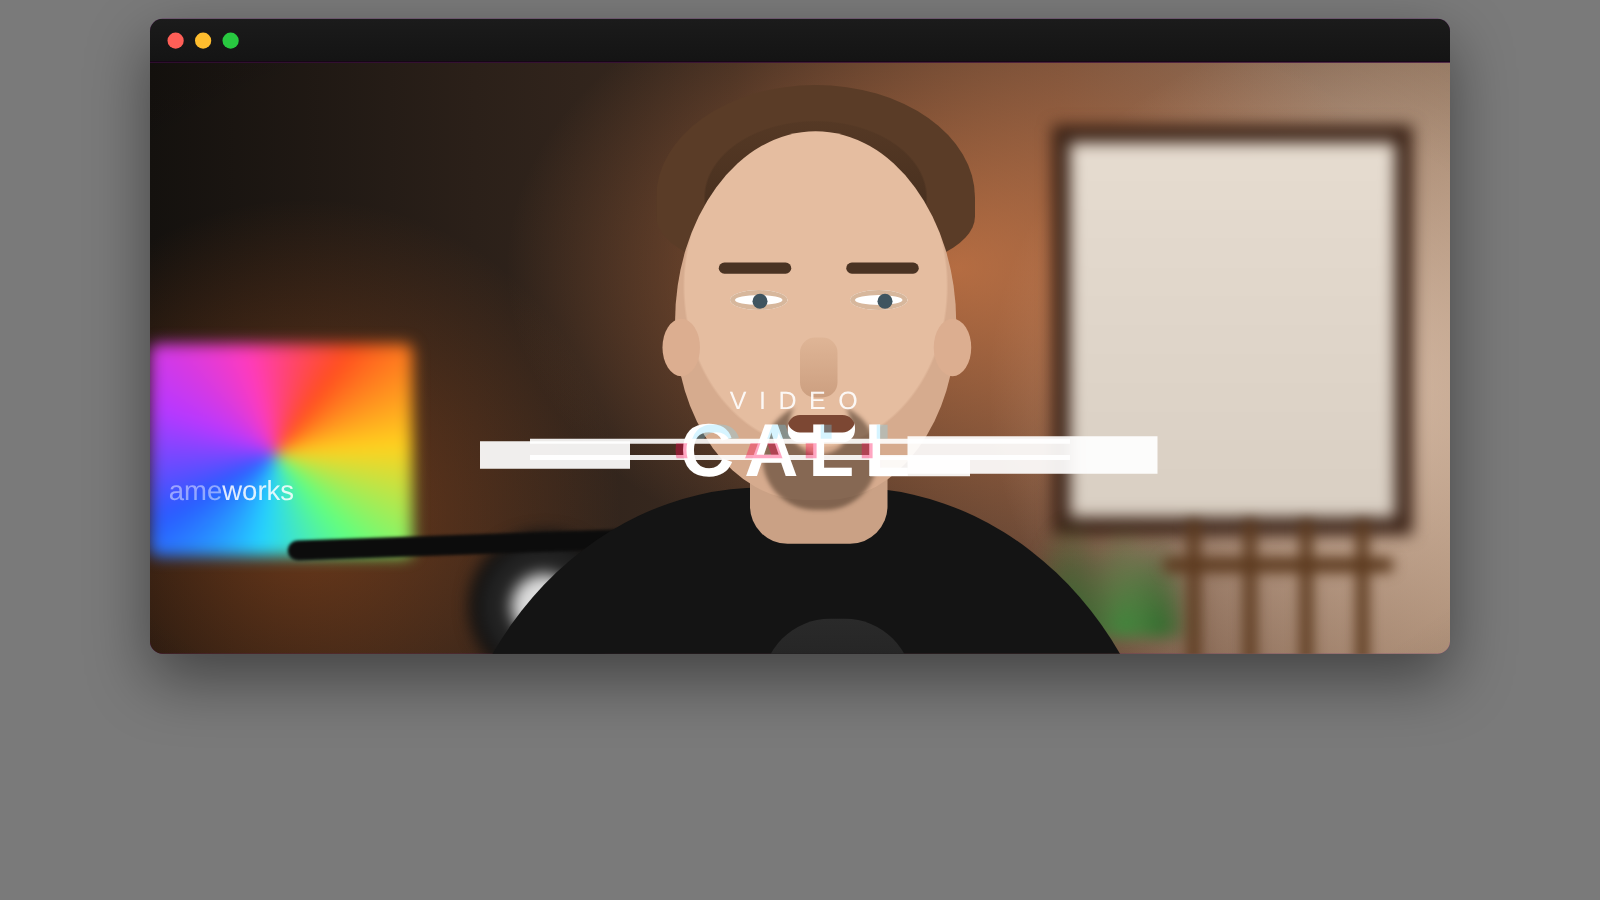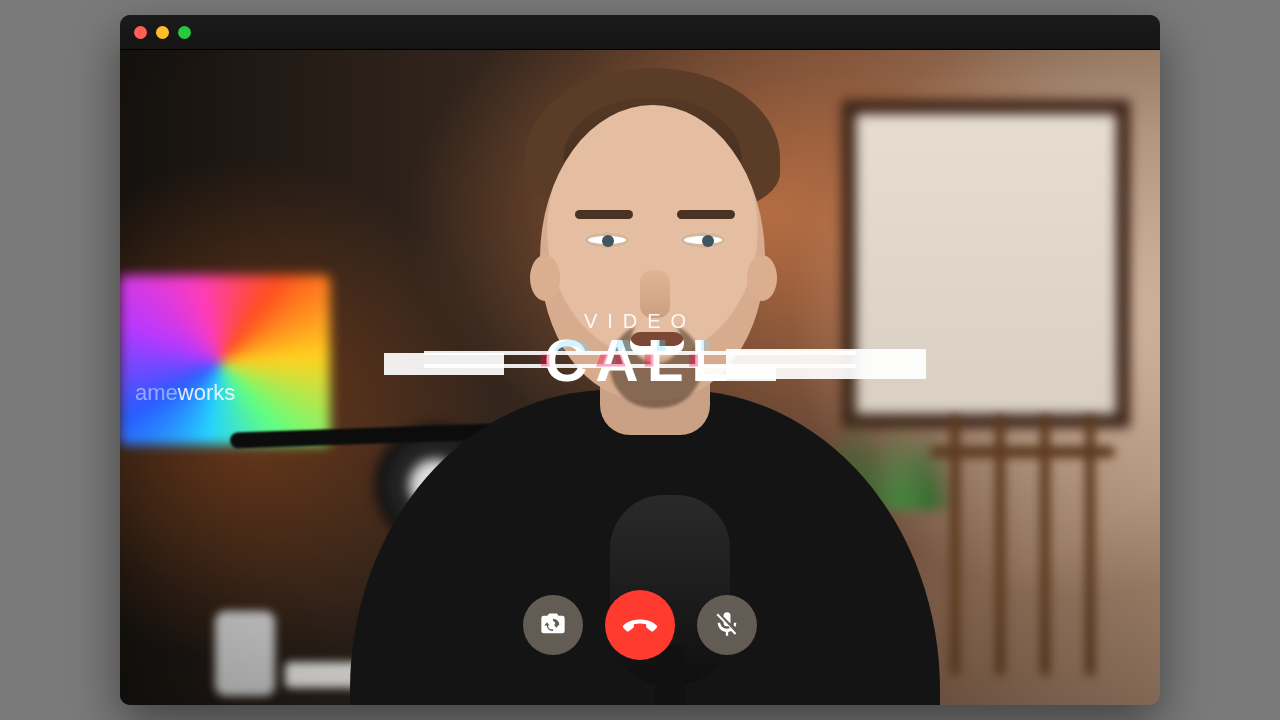--- a/index.html
+++ b/index.html
@@ -3,7 +3,7 @@
 <meta charset="utf-8">
 <style>
   html,body{margin:0;padding:0;width:1280px;height:720px;background:#7a7a7a;font-family:-apple-system,Helvetica,Arial,sans-serif;overflow:hidden}
-  .frame{position:absolute;left:120px;top:15px;width:1040px;height:690px;border-radius:10px;overflow:hidden;box-shadow:0 20px 50px rgba(0,0,0,.45);background:#701a75}
+  .frame{position:absolute;left:120px;top:15px;width:1040px;height:508px;border-radius:10px;overflow:hidden;box-shadow:0 20px 50px rgba(0,0,0,.45);background:#701a75}
   .titlebar{height:34px;background:linear-gradient(#1b1b1b,#141414);display:flex;align-items:center;padding:0 14px;gap:9px;border-bottom:1px solid #000}
   .dot{width:13px;height:13px;border-radius:50%}
   .dot.r{background:#ff5f57}.dot.y{background:#ffbd2e}.dot.g{background:#28c940}

